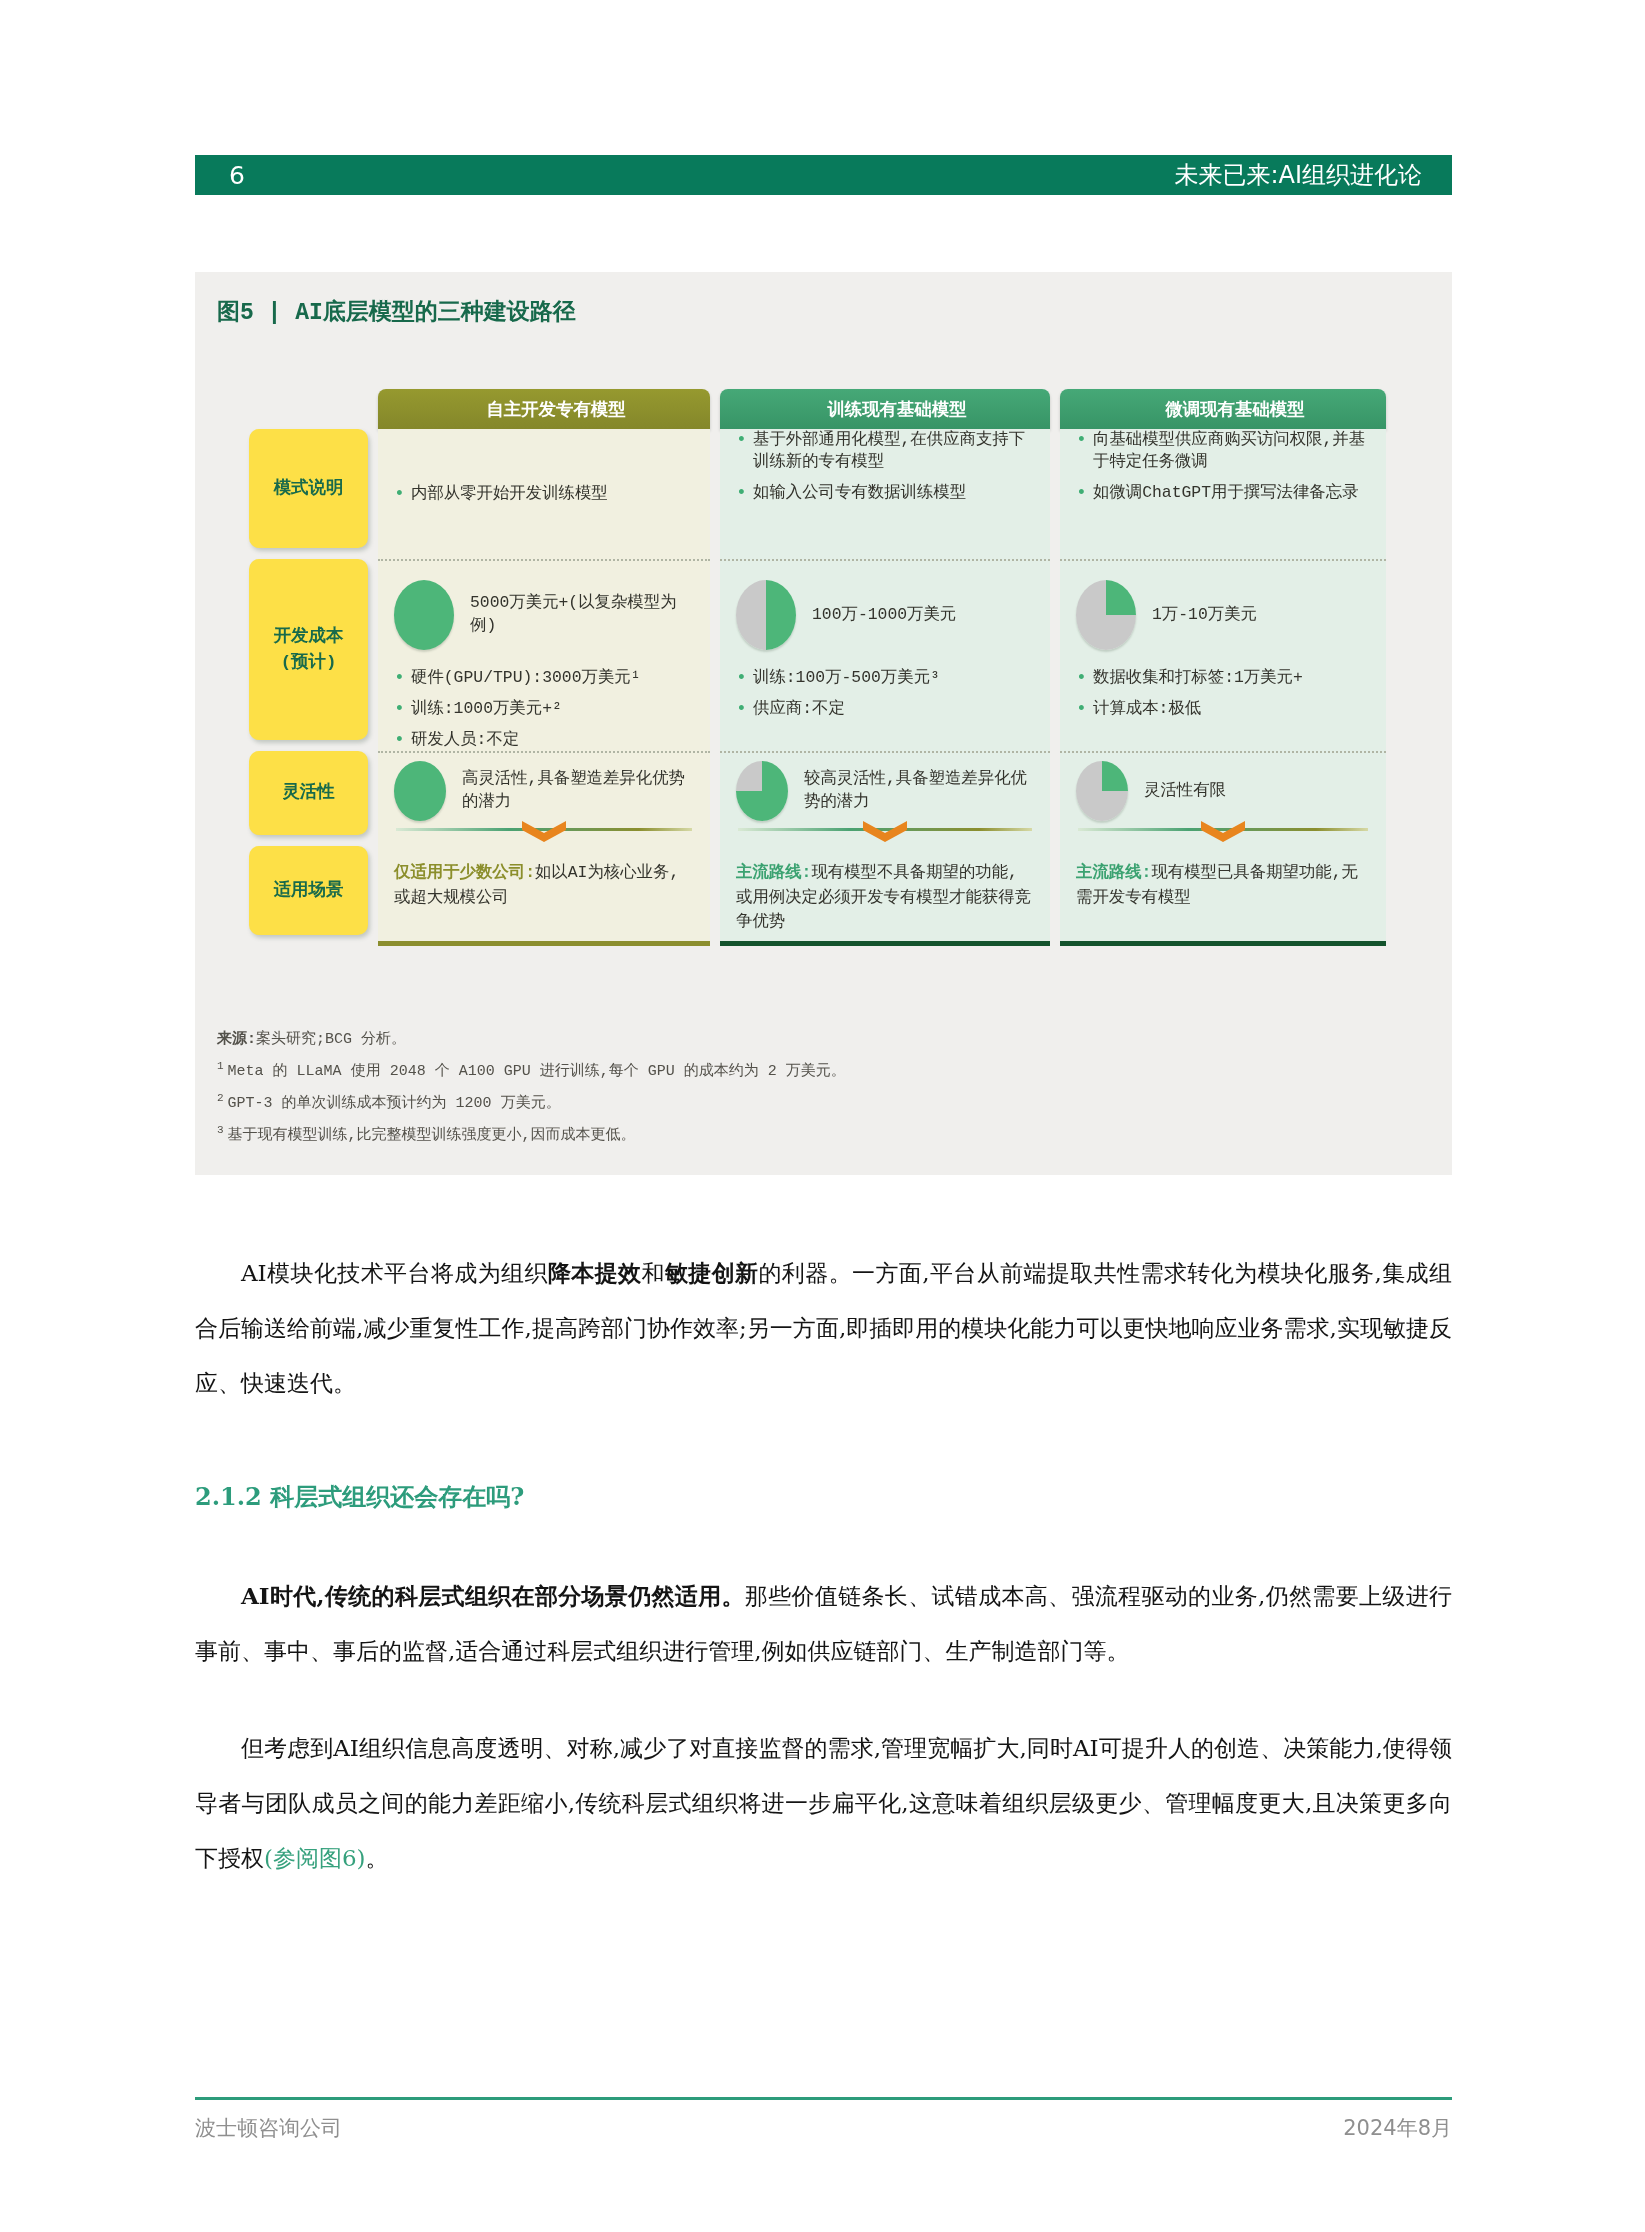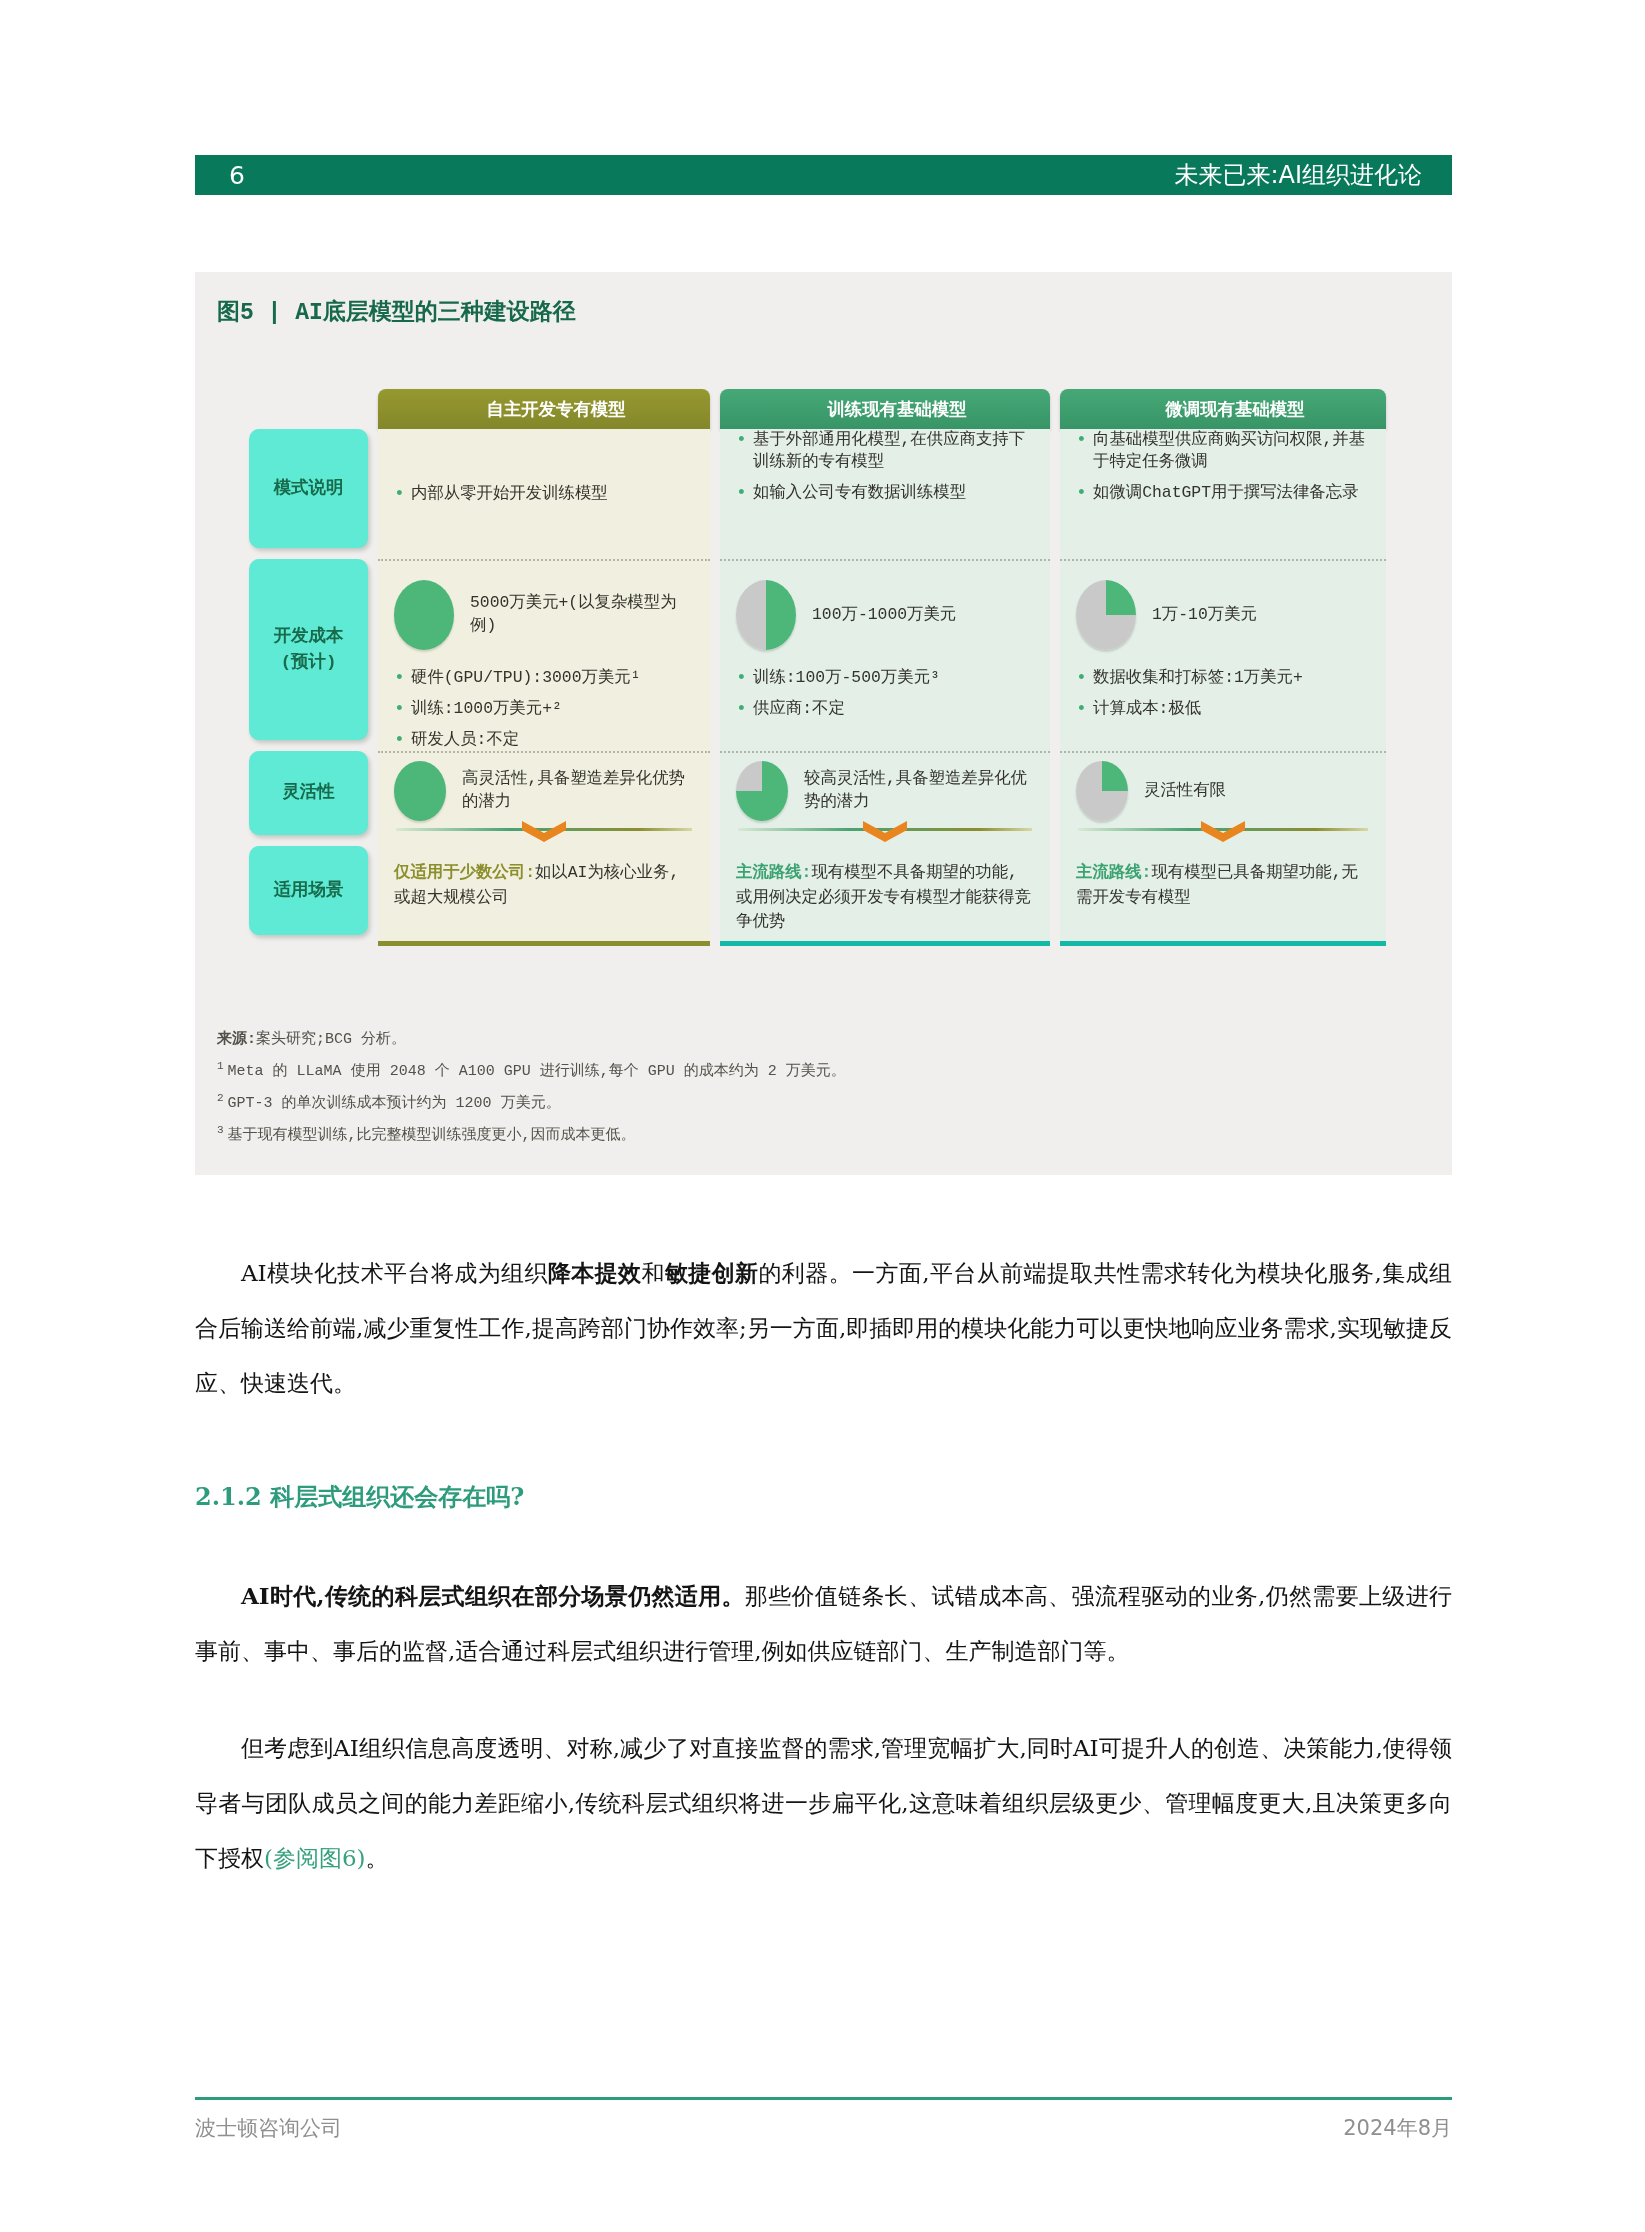--- a/index.html
+++ b/index.html
@@ -30,7 +30,7 @@
   .col-head.green{background:linear-gradient(180deg,#46a877,#379466);}
 
   .rlabel-cell{padding:0 0 11px 0;box-sizing:border-box;}
-  .rlabel{height:100%;background:#5eead4;border-radius:10px;display:flex;align-items:center;
+  .rlabel{height:100%;background:#fde047;border-radius:10px;display:flex;align-items:center;
           justify-content:center;text-align:center;color:#186a4b;font-size:17.4px;font-weight:bold;
           white-space:pre-line;line-height:1.45;box-shadow:2px 3px 4px rgba(80,100,85,.28);
           box-sizing:border-box;}

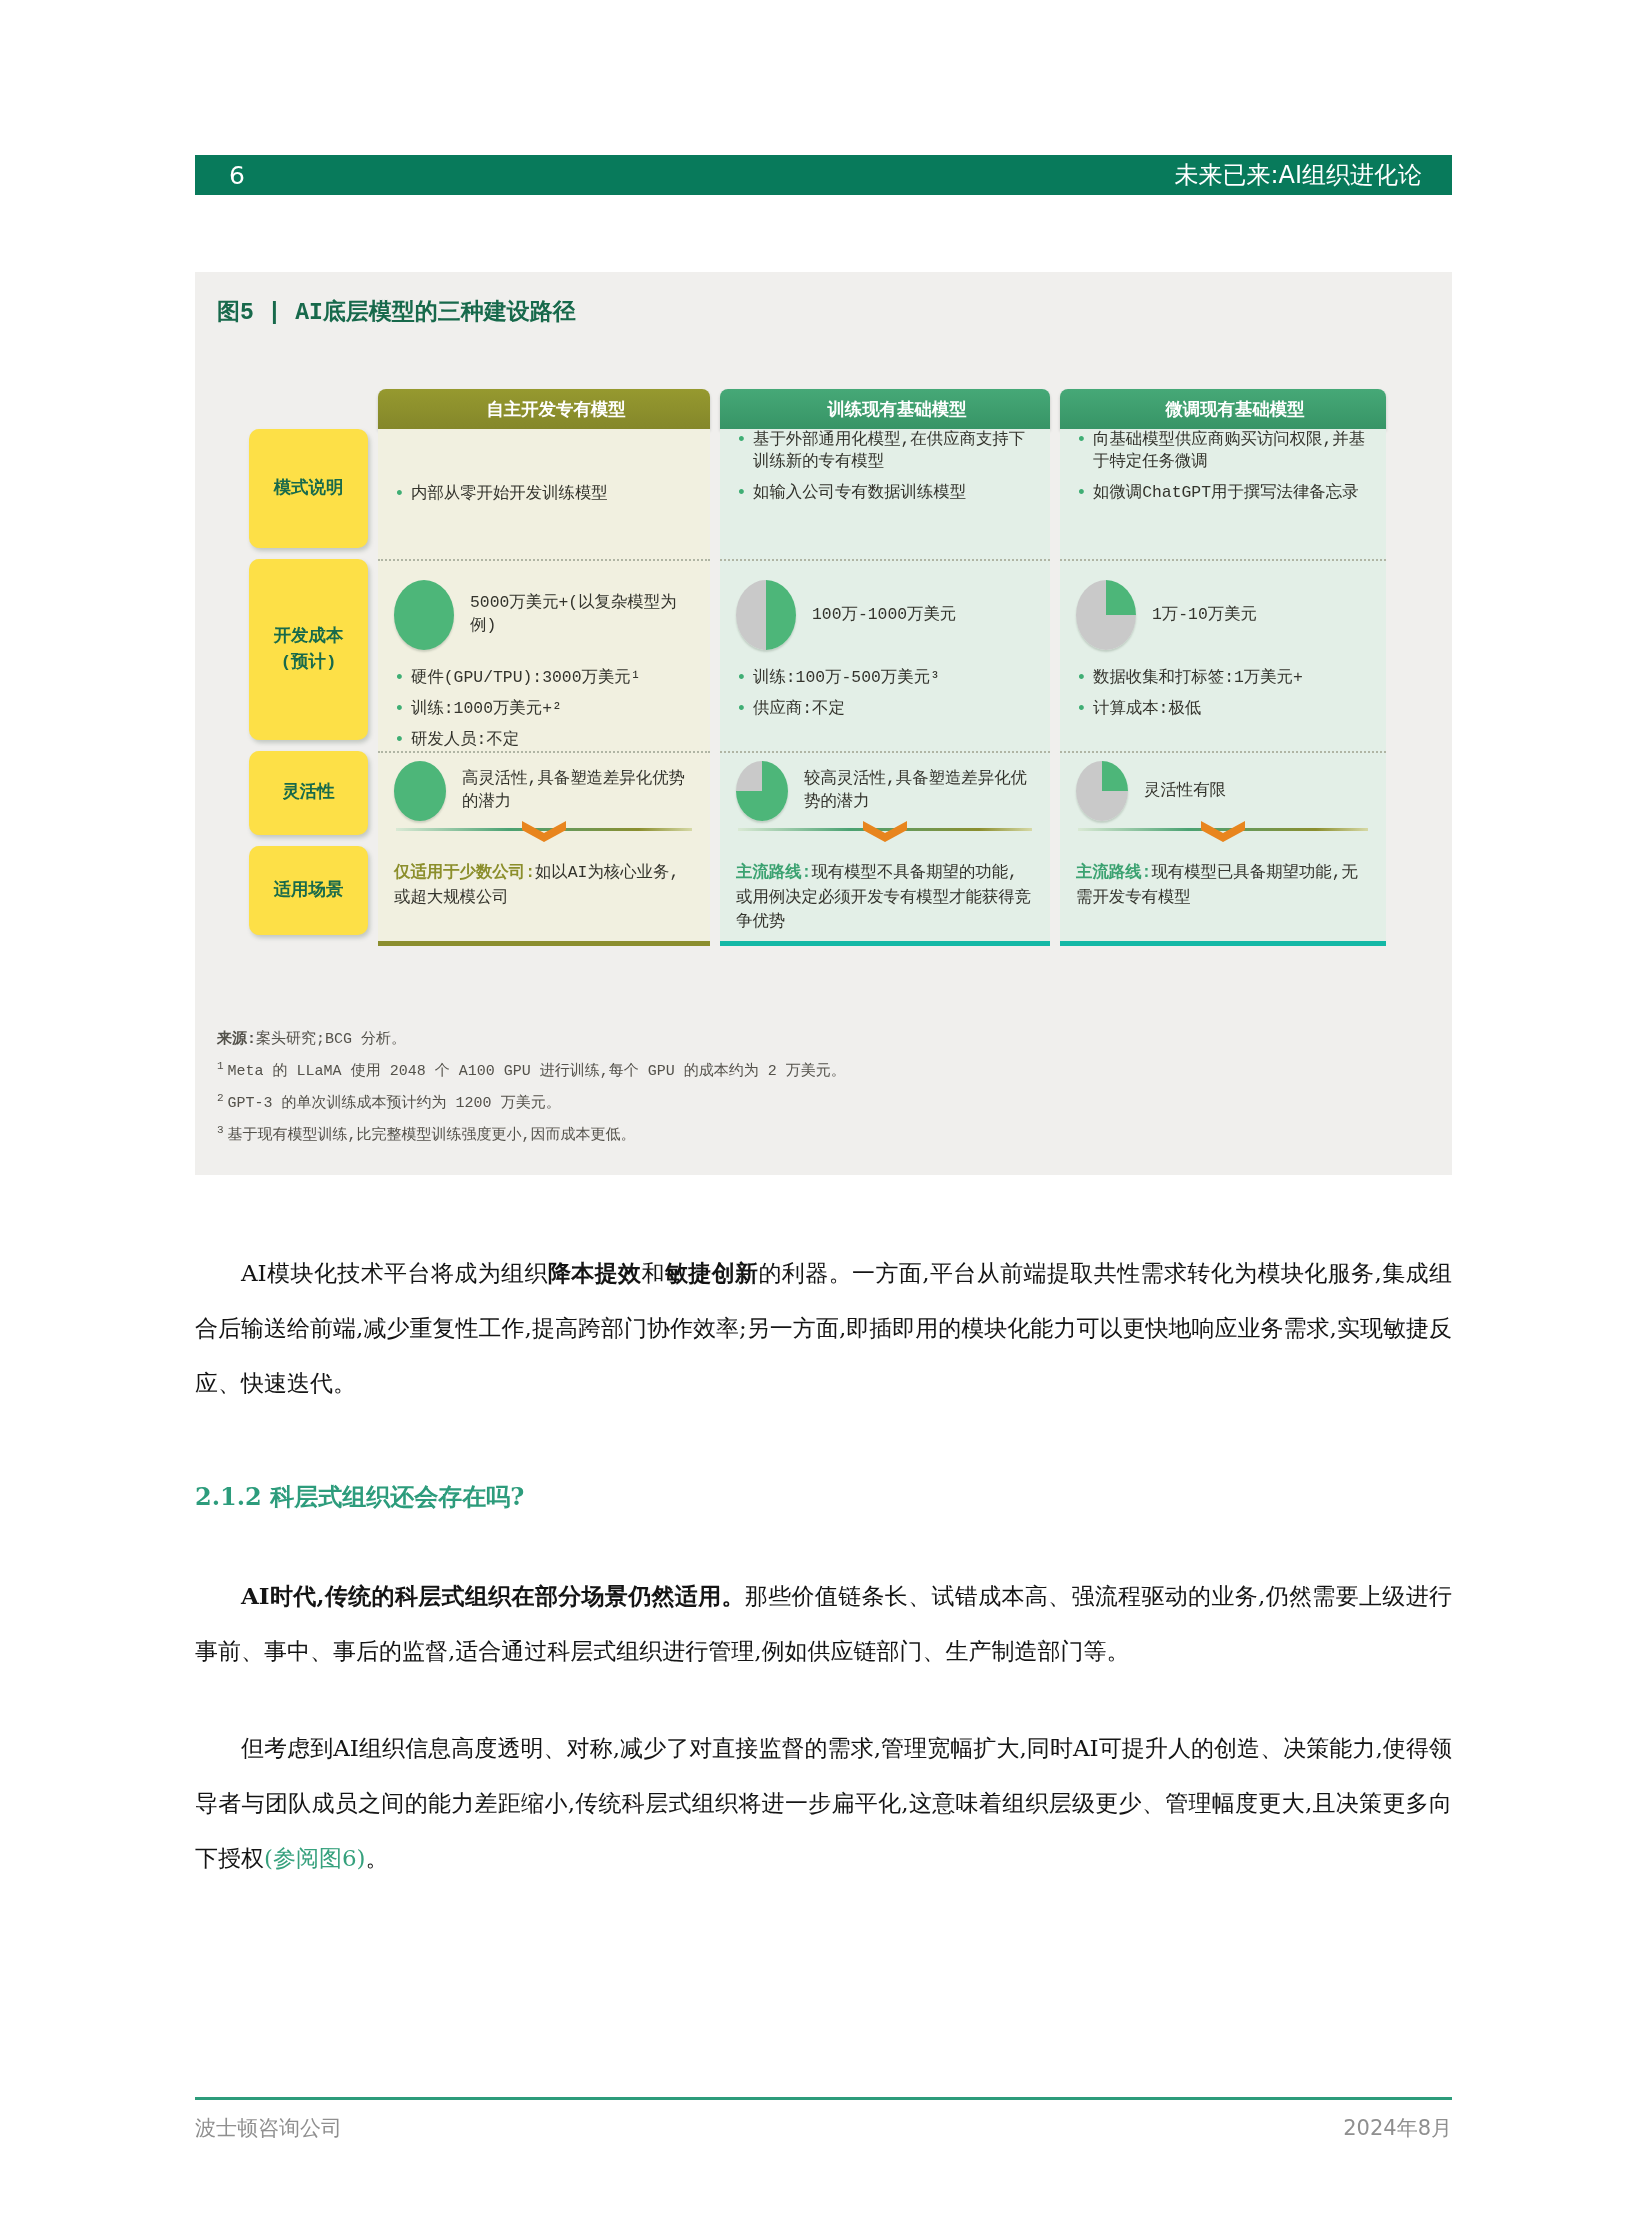--- a/index.html
+++ b/index.html
@@ -45,7 +45,7 @@
   .r3{padding-top:8px;display:flex;flex-direction:column;}
   .r4{padding-top:15px;line-height:1.5;}
   .end-olive{border-bottom:5px solid #8b8e2e;}
-  .end-green{border-bottom:5px solid #14b8a6;}
+  .end-green{border-bottom:5px solid #14532d;}
 
   ul.bullets{list-style:none;margin:0;padding:0;}
   ul.bullets li{position:relative;padding-left:17px;margin-bottom:9px;line-height:1.35;}

